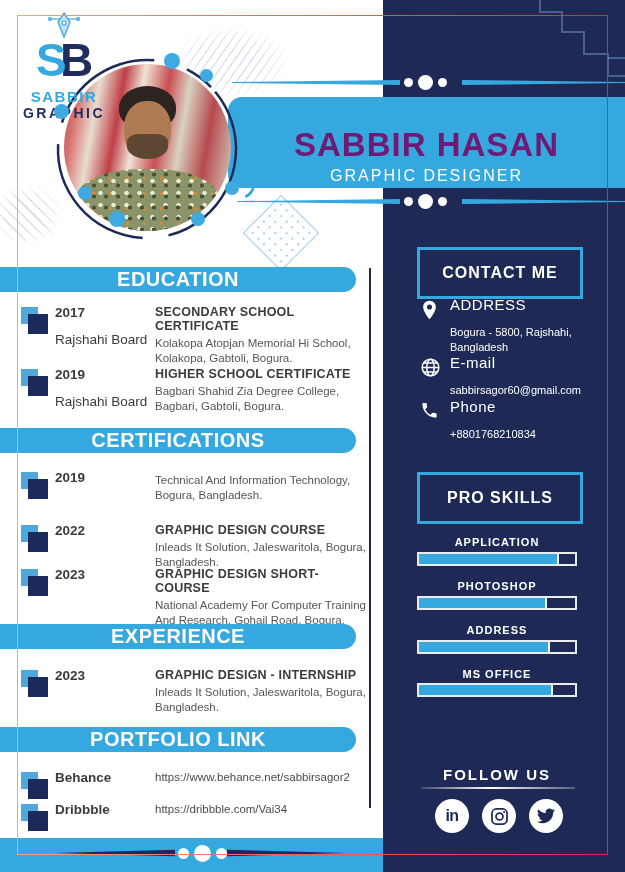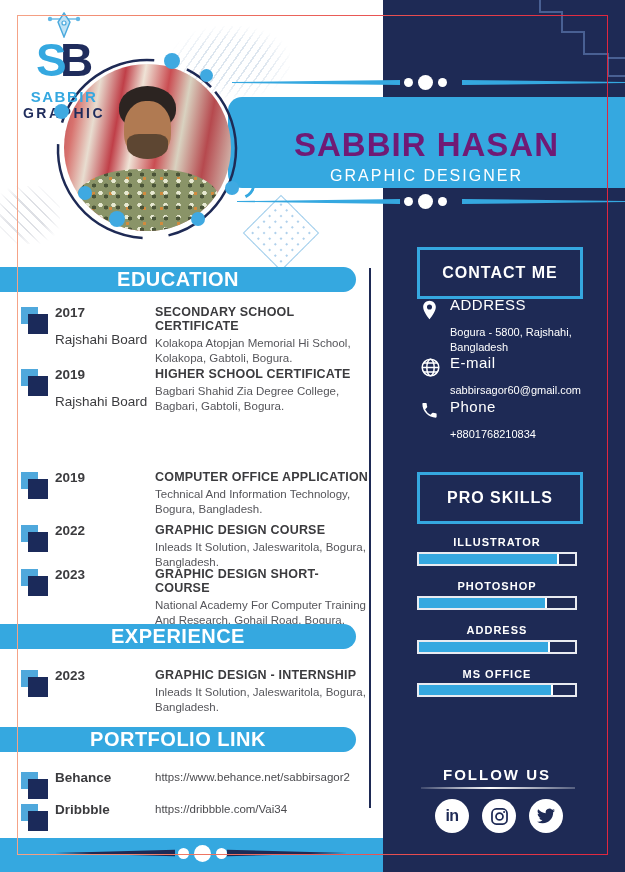--- a/index.html
+++ b/index.html
@@ -208,6 +208,7 @@
     </div>
   </div>
 
+  <div class="sec-header" style="top:428px;">CERTIFICATIONS</div>
   <div class="entry" style="top:470px;">
     <span class="sq"></span>
     <div class="col-year">

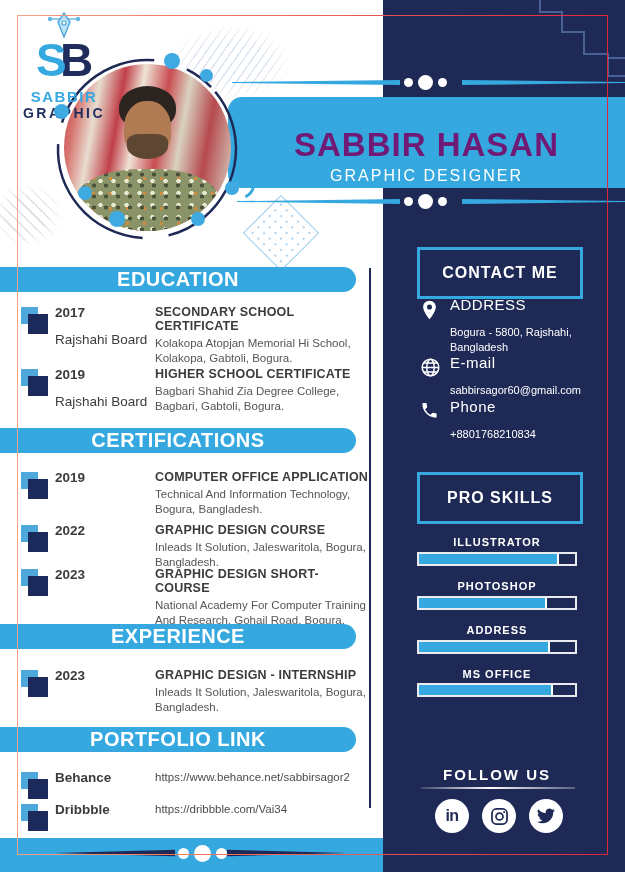--- a/index.html
+++ b/index.html
@@ -215,7 +215,6 @@
         <div class="year">2019</div>
       </div>
     <div class="col-detail">
-      <div class="deg">COMPUTER OFFICE APPLICATION</div>
       <div class="desc">Technical And Information Technology, Bogura, Bangladesh.</div>
     </div>
   </div>

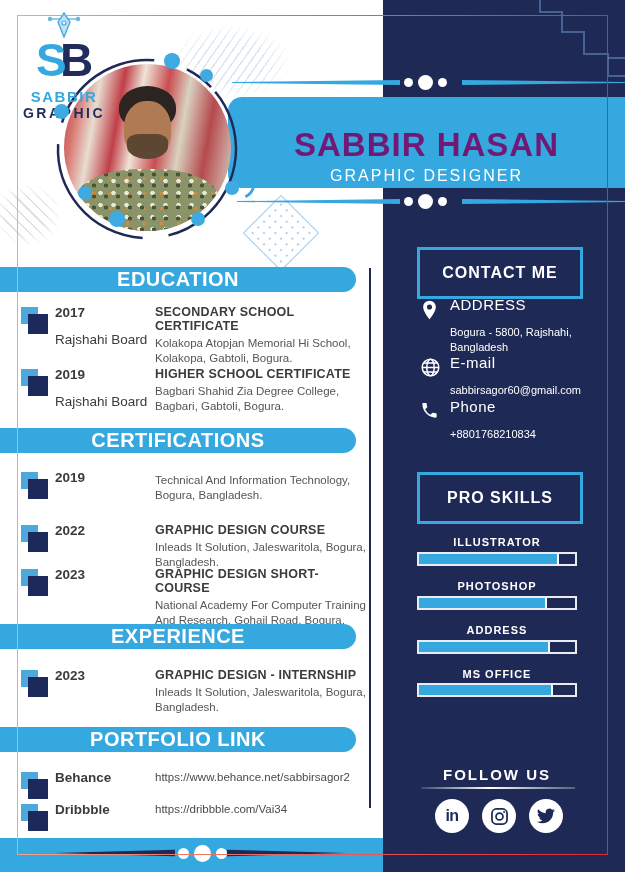--- a/index.html
+++ b/index.html
@@ -313,7 +313,7 @@
   </div>
 
   <div class="side-box" style="top:472px;">PRO SKILLS</div>
-  <div class="sk-label" style="top:536px;">ILLUSTRATOR</div>
+  <div class="sk-label" style="top:536px;">APPLICATION</div>
   <div class="sk-bar" style="top:552px;">
       <div class="sk-fill" style="width: 90%;"></div>
     </div>

